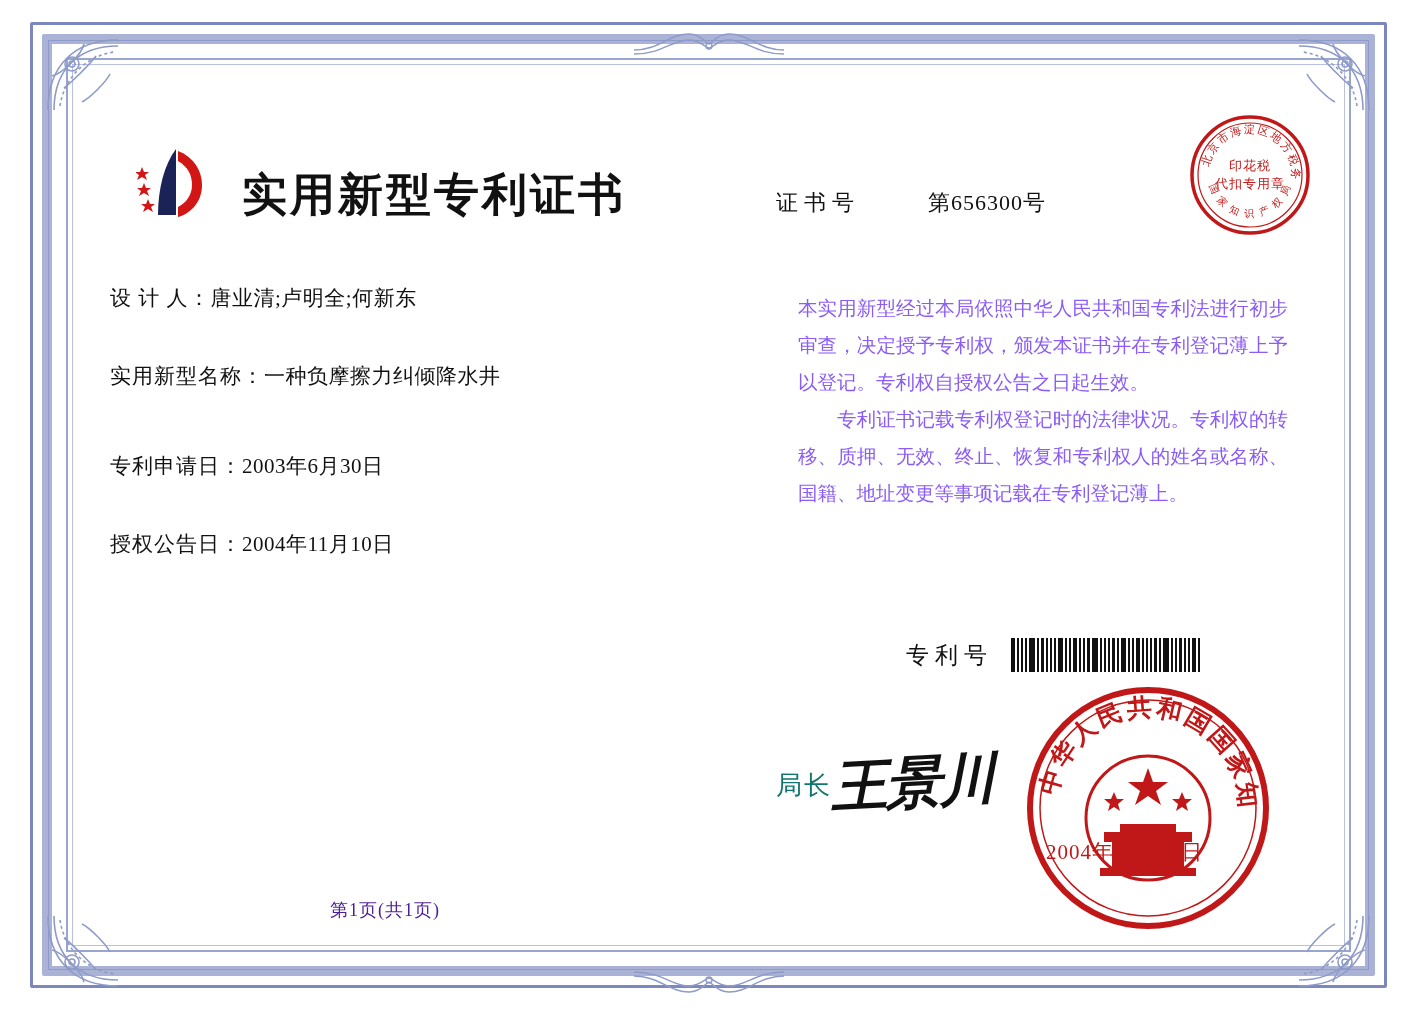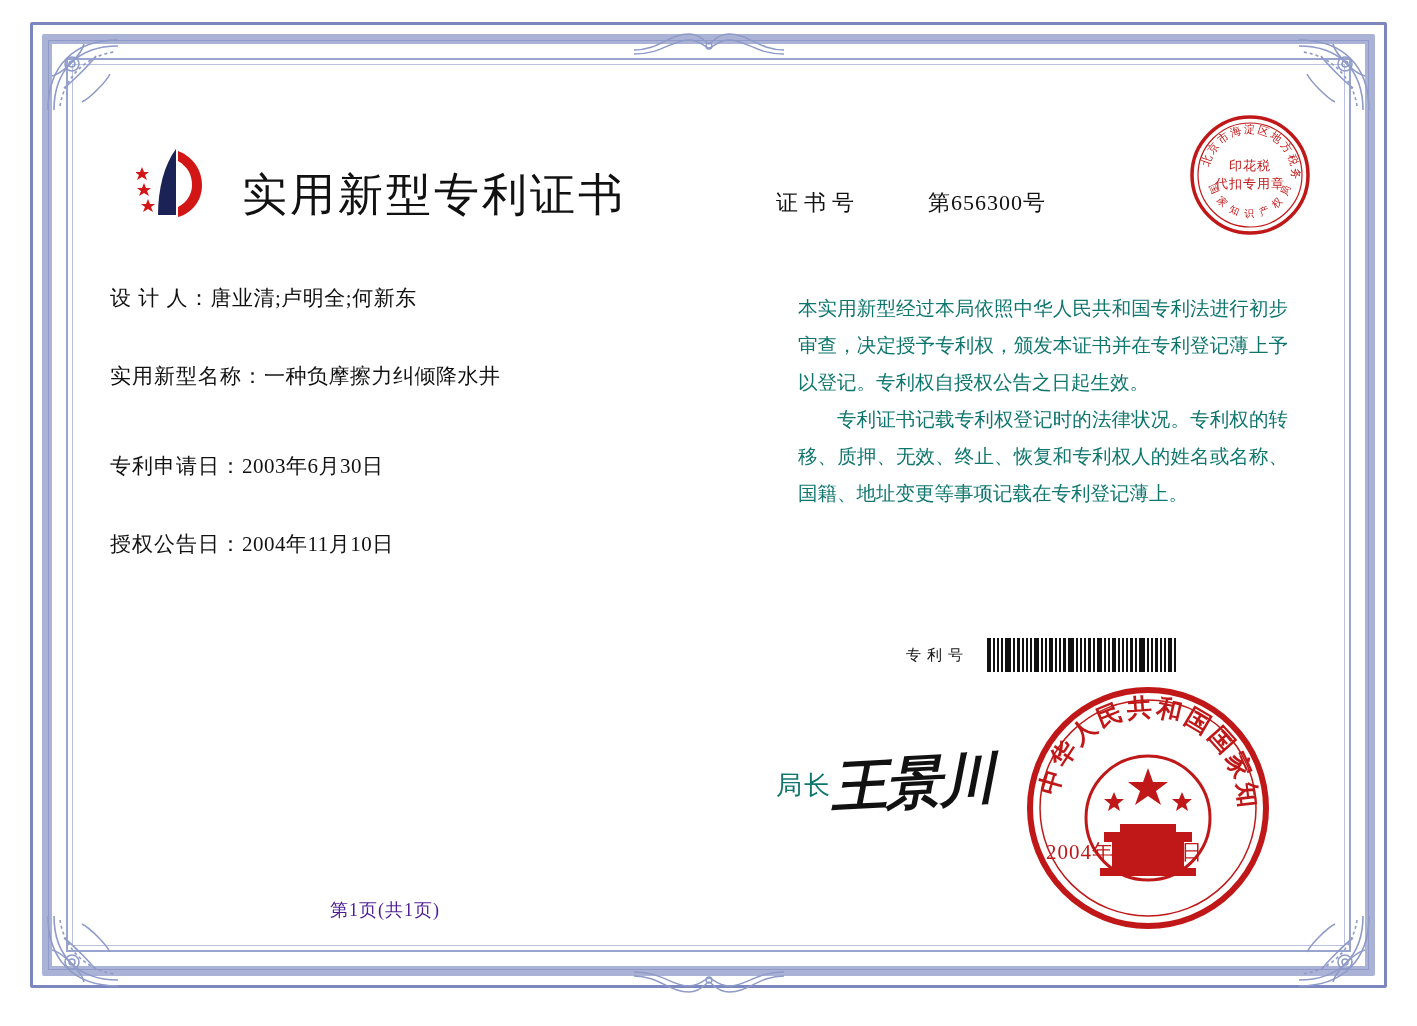--- a/index.html
+++ b/index.html
@@ -113,7 +113,7 @@
   .logo svg { display: block; }
   .doc-title {
     font-family: "DejaVu Serif", serif;
-    font-weight: normal;
+    font-weight: bold;
     font-size: 45px;
     letter-spacing: 3px;
     color: #111;

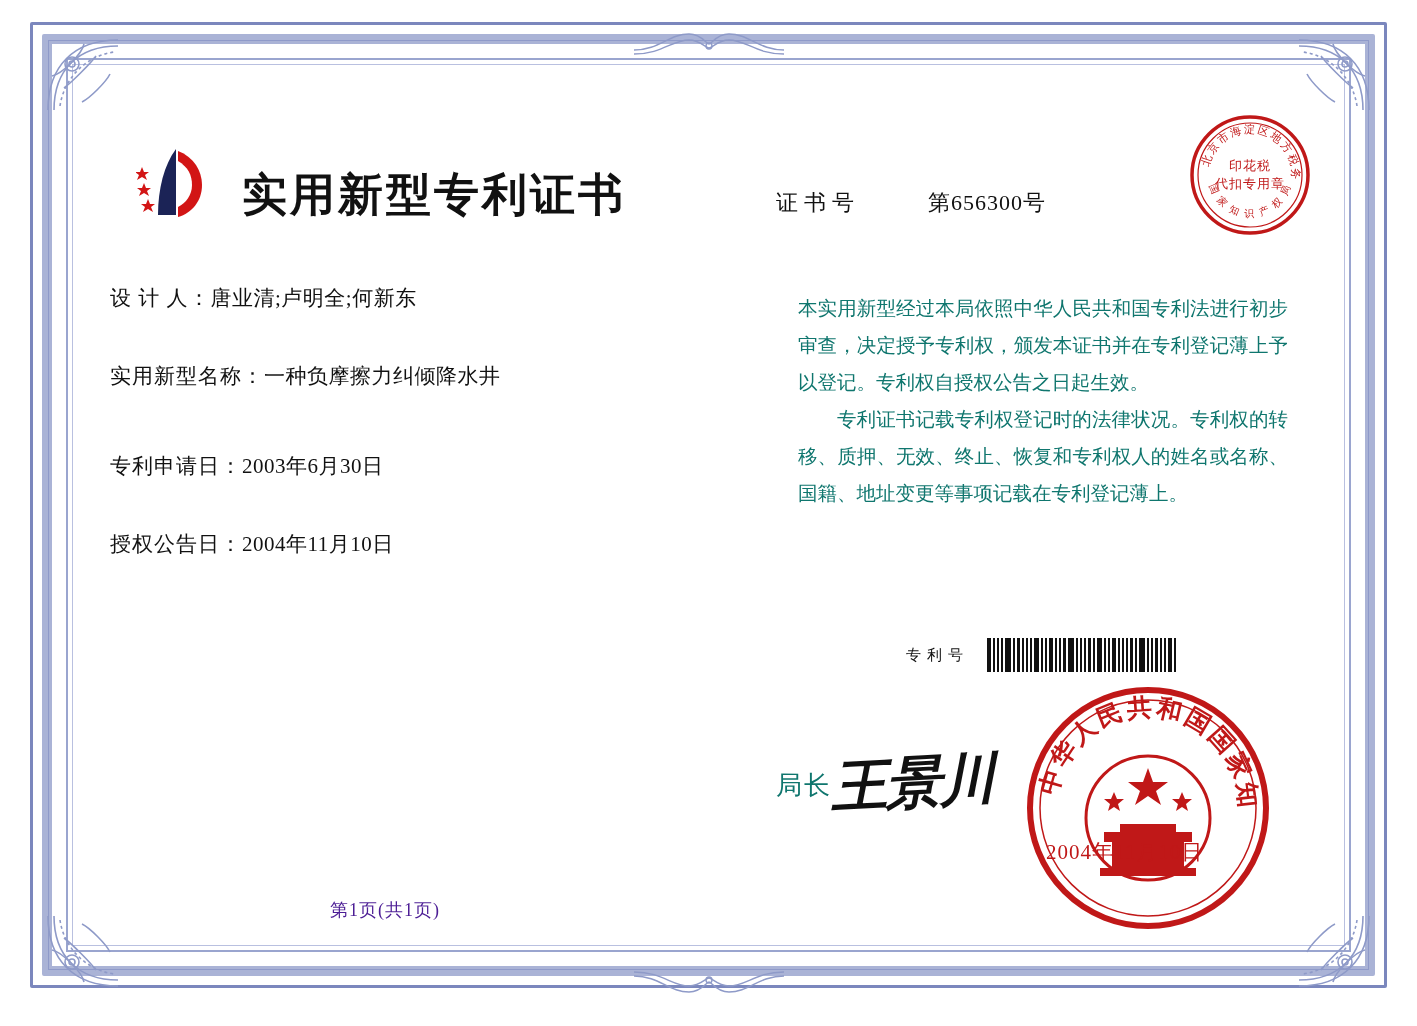--- a/index.html
+++ b/index.html
@@ -169,7 +169,7 @@
     width: 490px;
     font-size: 19.5px;
     line-height: 37px;
-    color: #0f766e;
+    color: #8b5cf6;
     text-align: justify;
   }
   .body-text p { margin: 0; text-indent: 2em; }

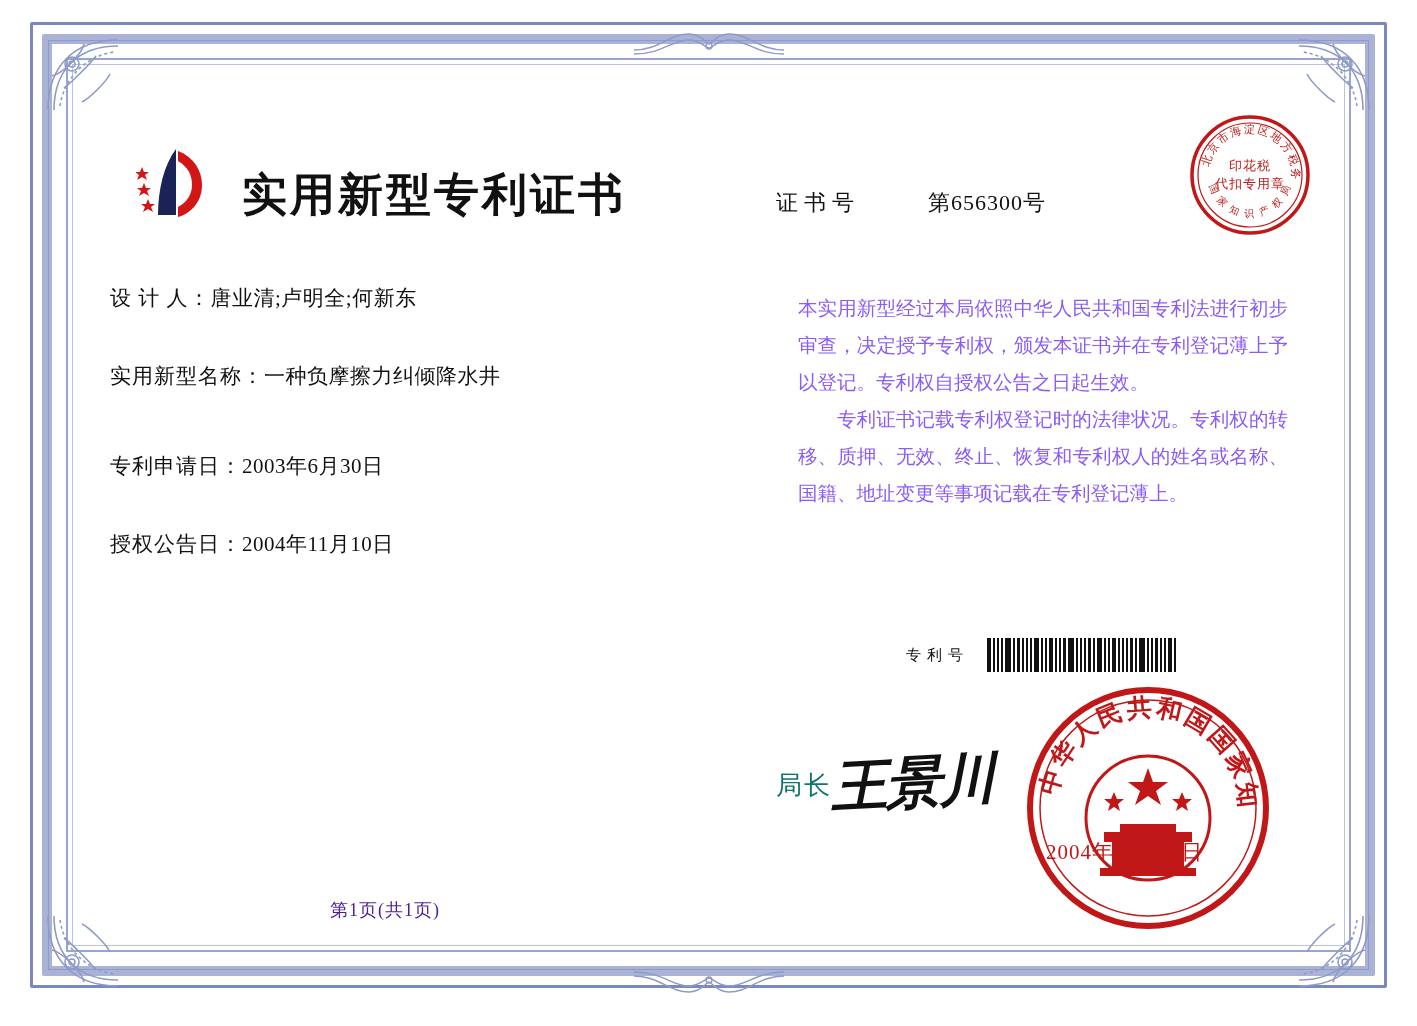--- a/index.html
+++ b/index.html
@@ -184,7 +184,7 @@
     align-items: center;
   }
   .barcode-label {
-    font-size: 15px;
+    font-size: 23px;
     letter-spacing: 6px;
     color: #111;
     margin-right: 18px;

